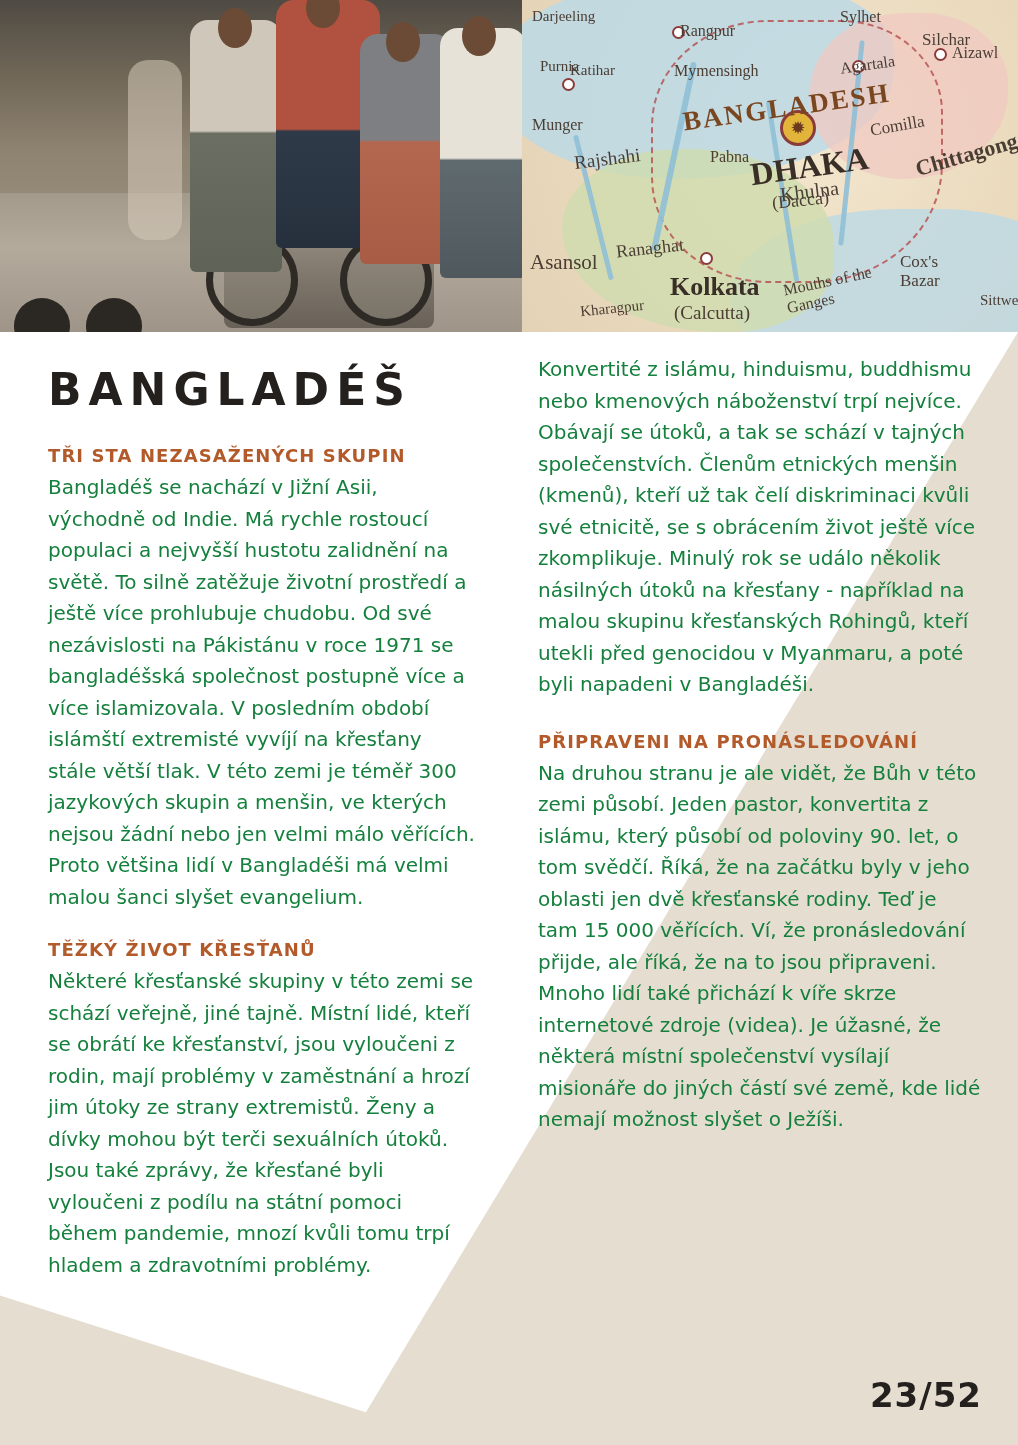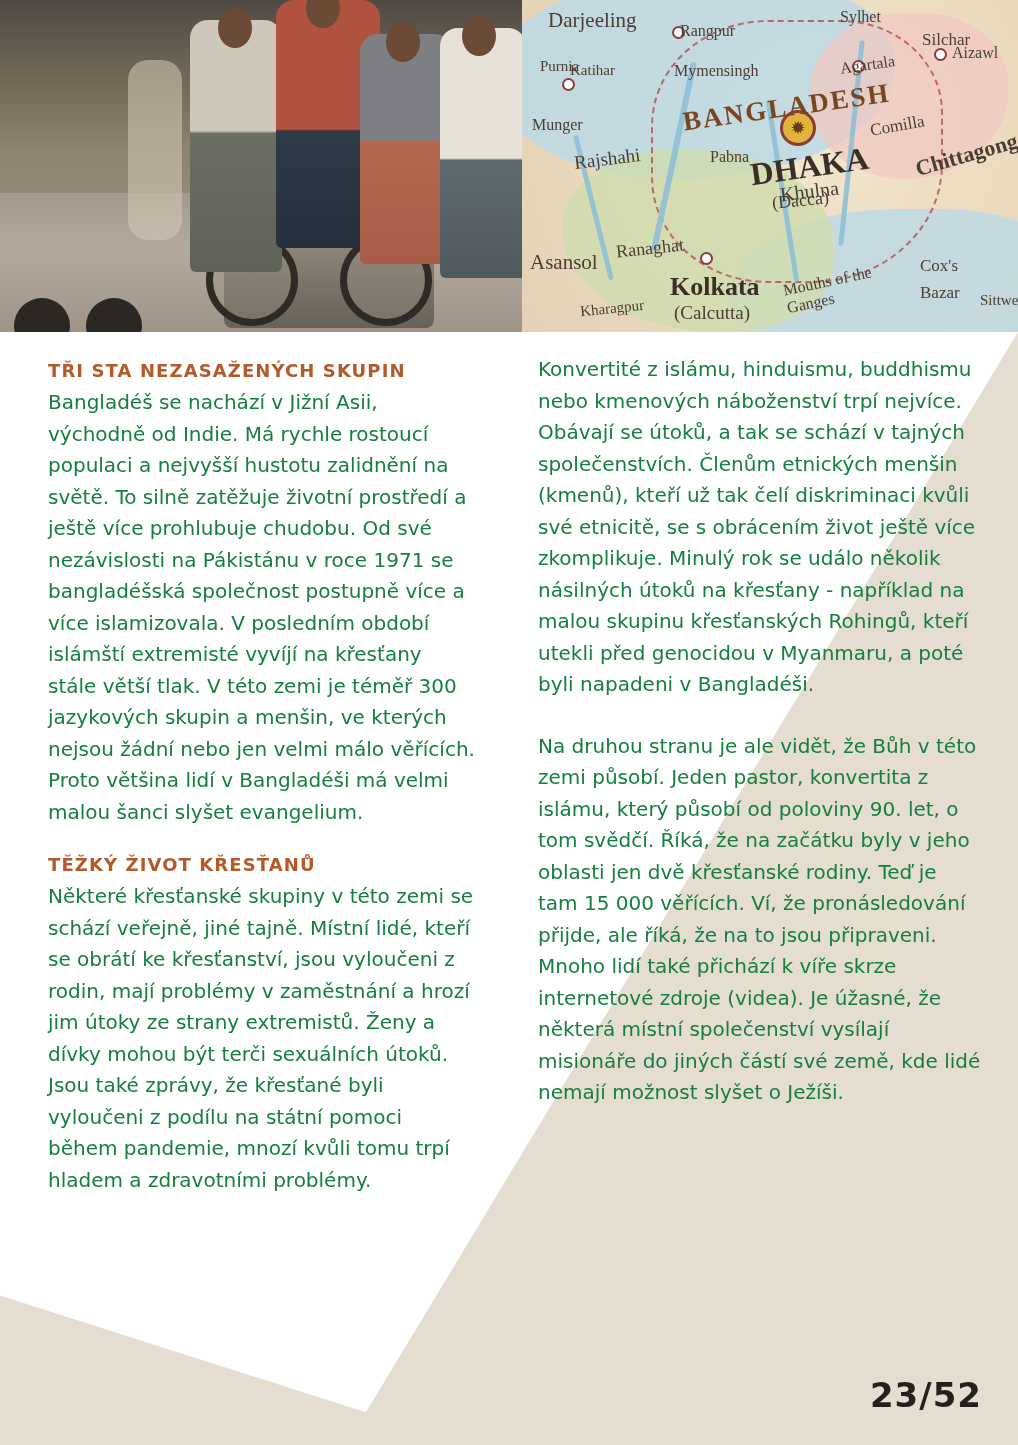--- a/index.html
+++ b/index.html
@@ -240,7 +240,7 @@
       <div class="map-dot" style="left:412px; top:48px;"></div>
       <div class="capital-star" style="left:258px; top:110px;">✹</div>
 
-      <div class="map-label" style="left:26px; top:8px;  font-size:21px;">Darjeeling</div>
+      <div class="map-label" style="left:10px; top:8px;  font-size:15px;">Darjeeling</div>
       <div class="map-label" style="left:158px; top:22px; font-size:16px;font-family:Liberation Serif, serif;">Rangpur</div>
       <div class="map-label" style="left:318px; top:8px; font-size:16px;">Sylhet</div>
       <div class="map-label" style="left:400px; top:30px; font-size:17px;">Silchar</div>

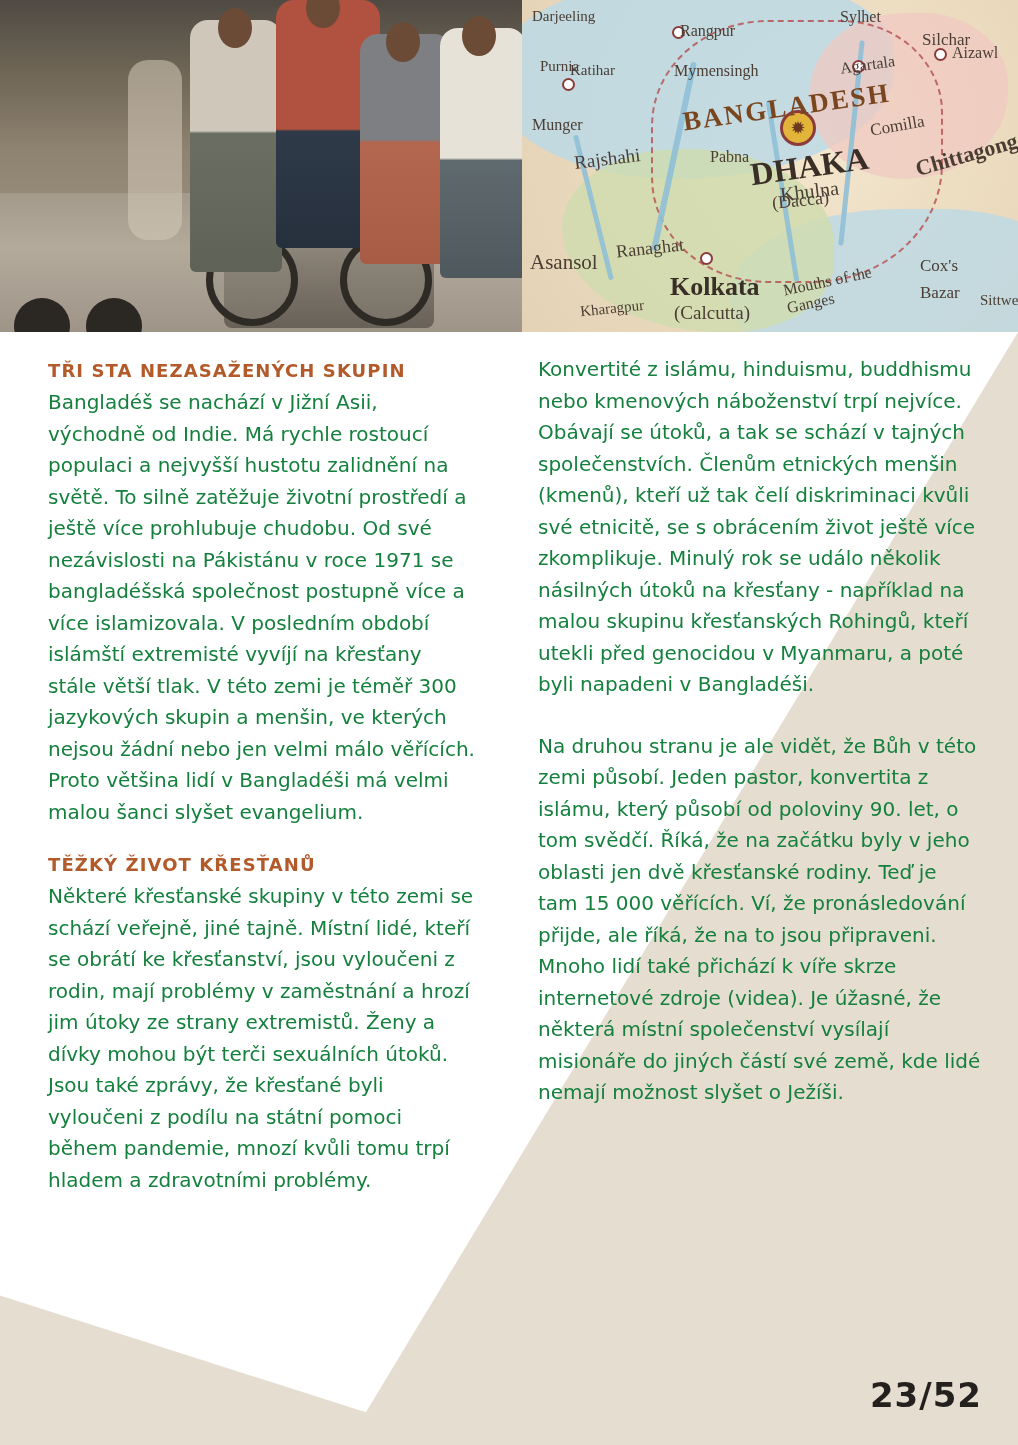--- a/index.html
+++ b/index.html
@@ -263,7 +263,7 @@
       <div class="map-label" style="left:148px; top:272px; font-size:26px; font-weight:700; color:#3a2f26;">Kolkata</div>
       <div class="map-label" style="left:152px; top:302px; font-size:19px;">(Calcutta)</div>
       <div class="map-label" style="left:262px; top:268px; font-size:16px; transform:rotate(-12deg); width:130px; white-space:normal; line-height:18px;">Mouths of the Ganges</div>
-      <div class="map-label" style="left:398px; top:252px; font-size:17px; width:60px; white-space:normal; line-height:27px;">Cox's Bazar</div>
+      <div class="map-label" style="left:378px; top:252px; font-size:17px; width:60px; white-space:normal; line-height:19px;">Cox's Bazar</div>
       <div class="map-label" style="left:58px; top:300px; font-size:15px; transform:rotate(-6deg);">Kharagpur</div>
       <div class="map-label" style="left:458px; top:292px; font-size:15px;">Sittwe</div>
     </div>

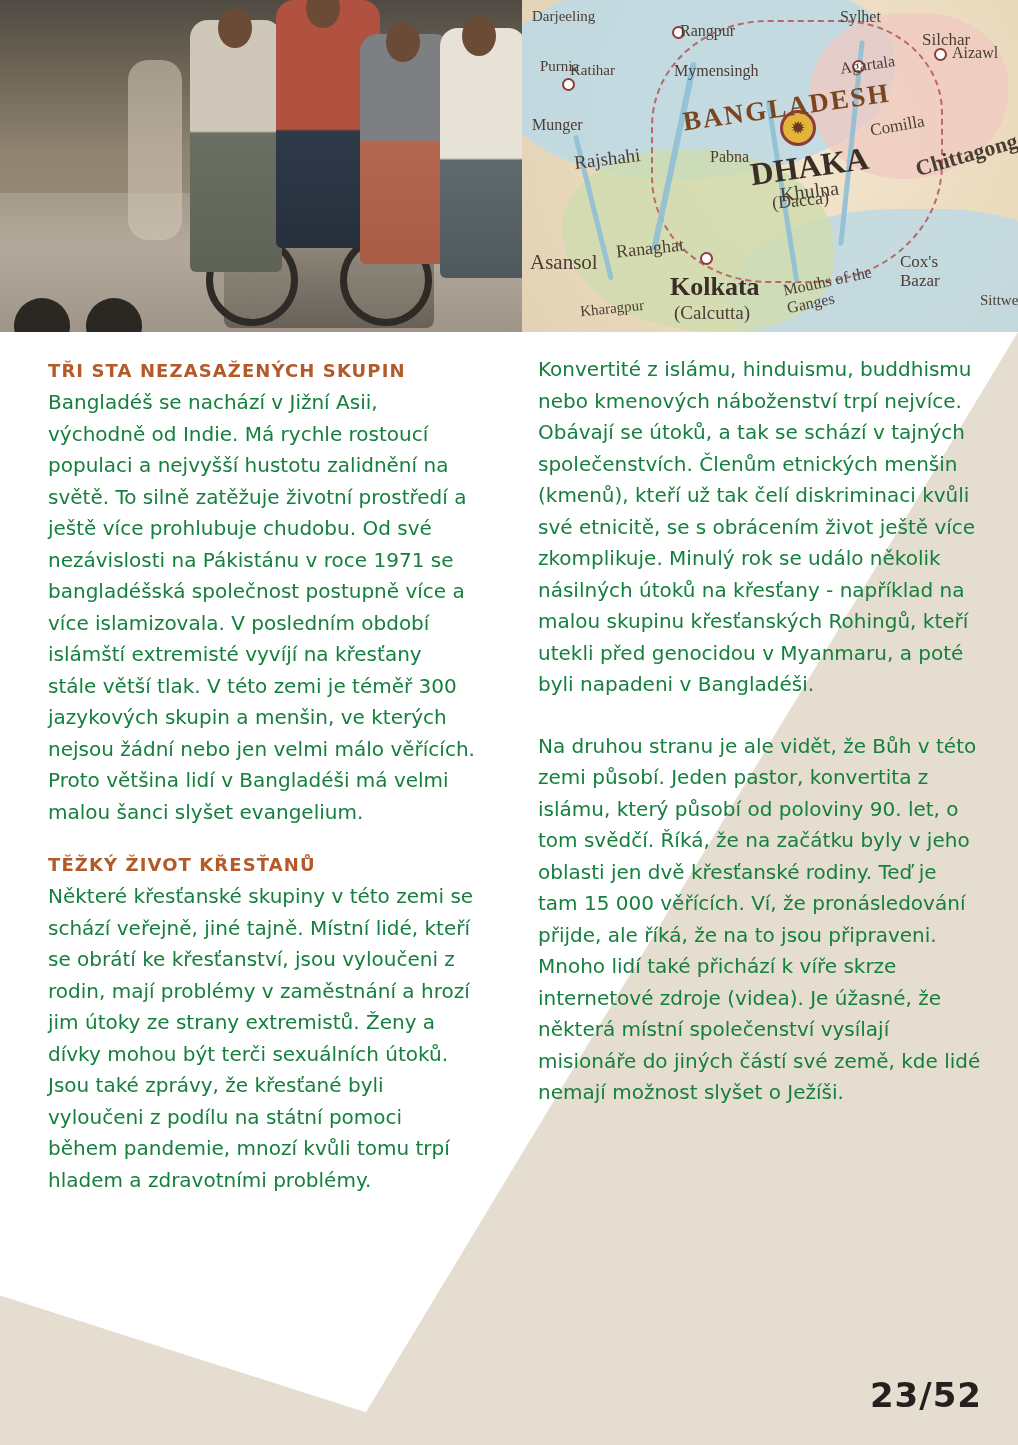--- a/index.html
+++ b/index.html
@@ -276,6 +276,7 @@
     <div class="columns">
 
       <div class="col col-left">
+        <h1 class="title">BANGLADÉŠ</h1>
 
         <h2 class="subhead">TŘI STA NEZASAŽENÝCH SKUPIN</h2>
         <p class="body">Bangladéš se nachází v Jižní Asii, východně od Indie. Má rychle rostoucí populaci a nejvyšší hustotu zalidnění na světě. To silně zatěžuje životní prostředí a ještě více prohlubuje chudobu. Od své nezávislosti na Pákistánu v roce 1971 se bangladéšská společnost postupně více a více islamizovala. V posledním období islámští extremisté vyvíjí na křesťany stále větší tlak. V této zemi je téměř 300 jazykových skupin a menšin, ve kterých nejsou žádní nebo jen velmi málo věřících. Proto většina lidí v Bangladéši má velmi malou šanci slyšet evangelium.</p>

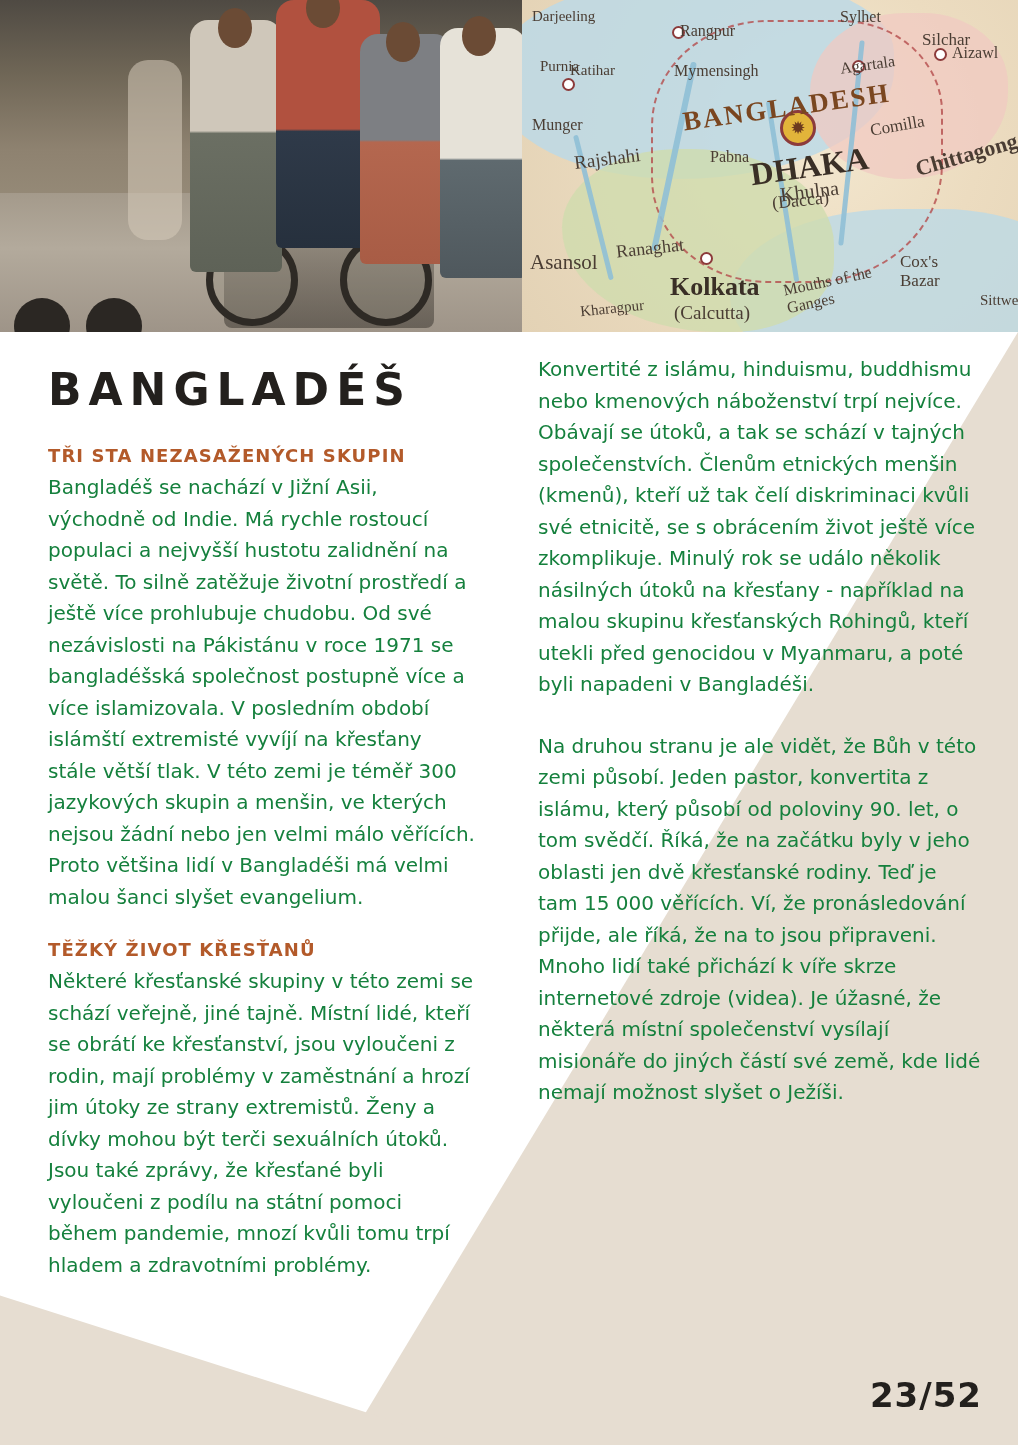--- a/index.html
+++ b/index.html
@@ -288,6 +288,7 @@
       <div class="col col-right">
         <p class="body">Konvertité z islámu, hinduismu, buddhismu nebo kmenových náboženství trpí nejvíce. Obávají se útoků, a tak se schází v tajných společenstvích. Členům etnických menšin (kmenů), kteří už tak čelí diskriminaci kvůli své etnicitě, se s obrácením život ještě více zkomplikuje. Minulý rok se událo několik násilných útoků na křesťany - například na malou skupinu křesťanských Rohingů, kteří utekli před genocidou v Myanmaru, a poté byli napadeni v Bangladéši.</p>
 
+        <h2 class="subhead">PŘIPRAVENI NA PRONÁSLEDOVÁNÍ</h2>
         <p class="body">Na druhou stranu je ale vidět, že Bůh v této zemi působí. Jeden pastor, konvertita z islámu, který působí od poloviny 90. let, o tom svědčí. Říká, že na začátku byly v jeho oblasti jen dvě křesťanské rodiny. Teď je tam 15 000 věřících. Ví, že pronásledování přijde, ale říká, že na to jsou připraveni. Mnoho lidí také přichází k víře skrze internetové zdroje (videa). Je úžasné, že některá místní společenství vysílají misionáře do jiných částí své země, kde lidé nemají možnost slyšet o Ježíši.</p>
       </div>
     </div>

